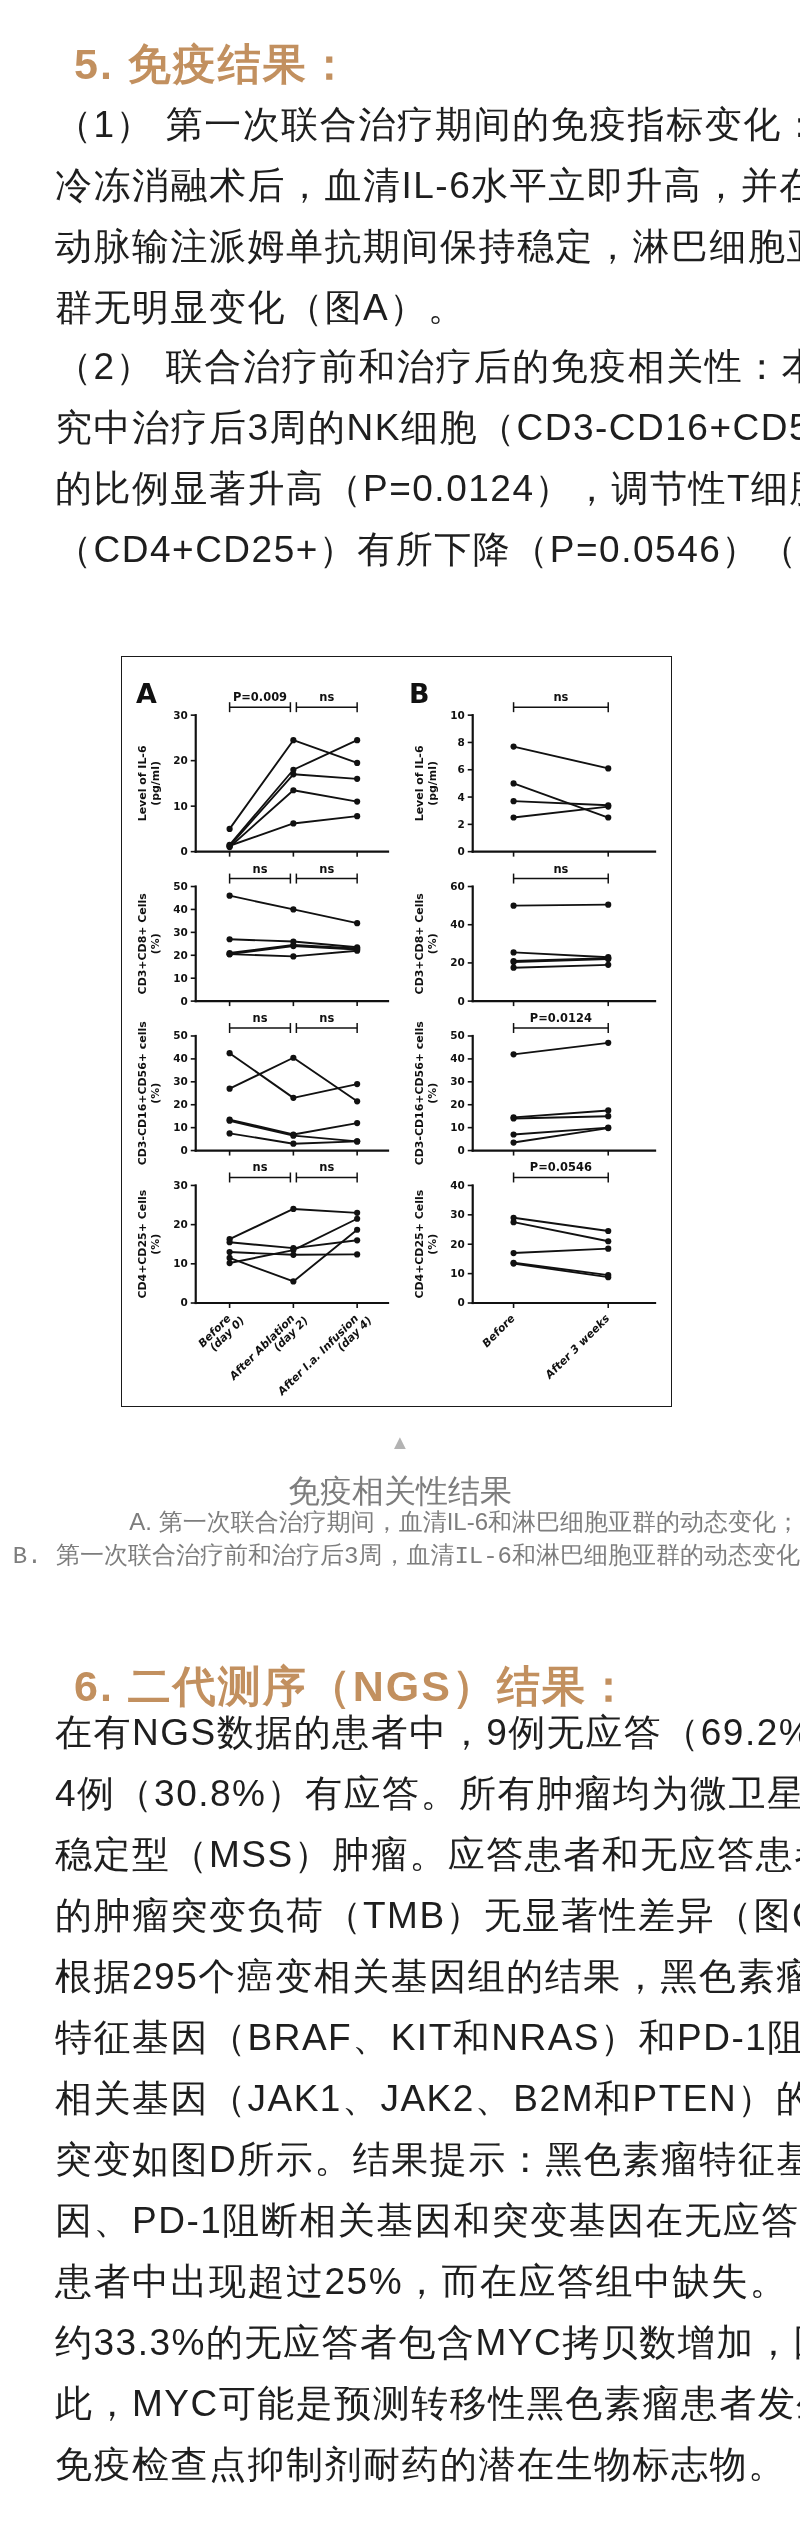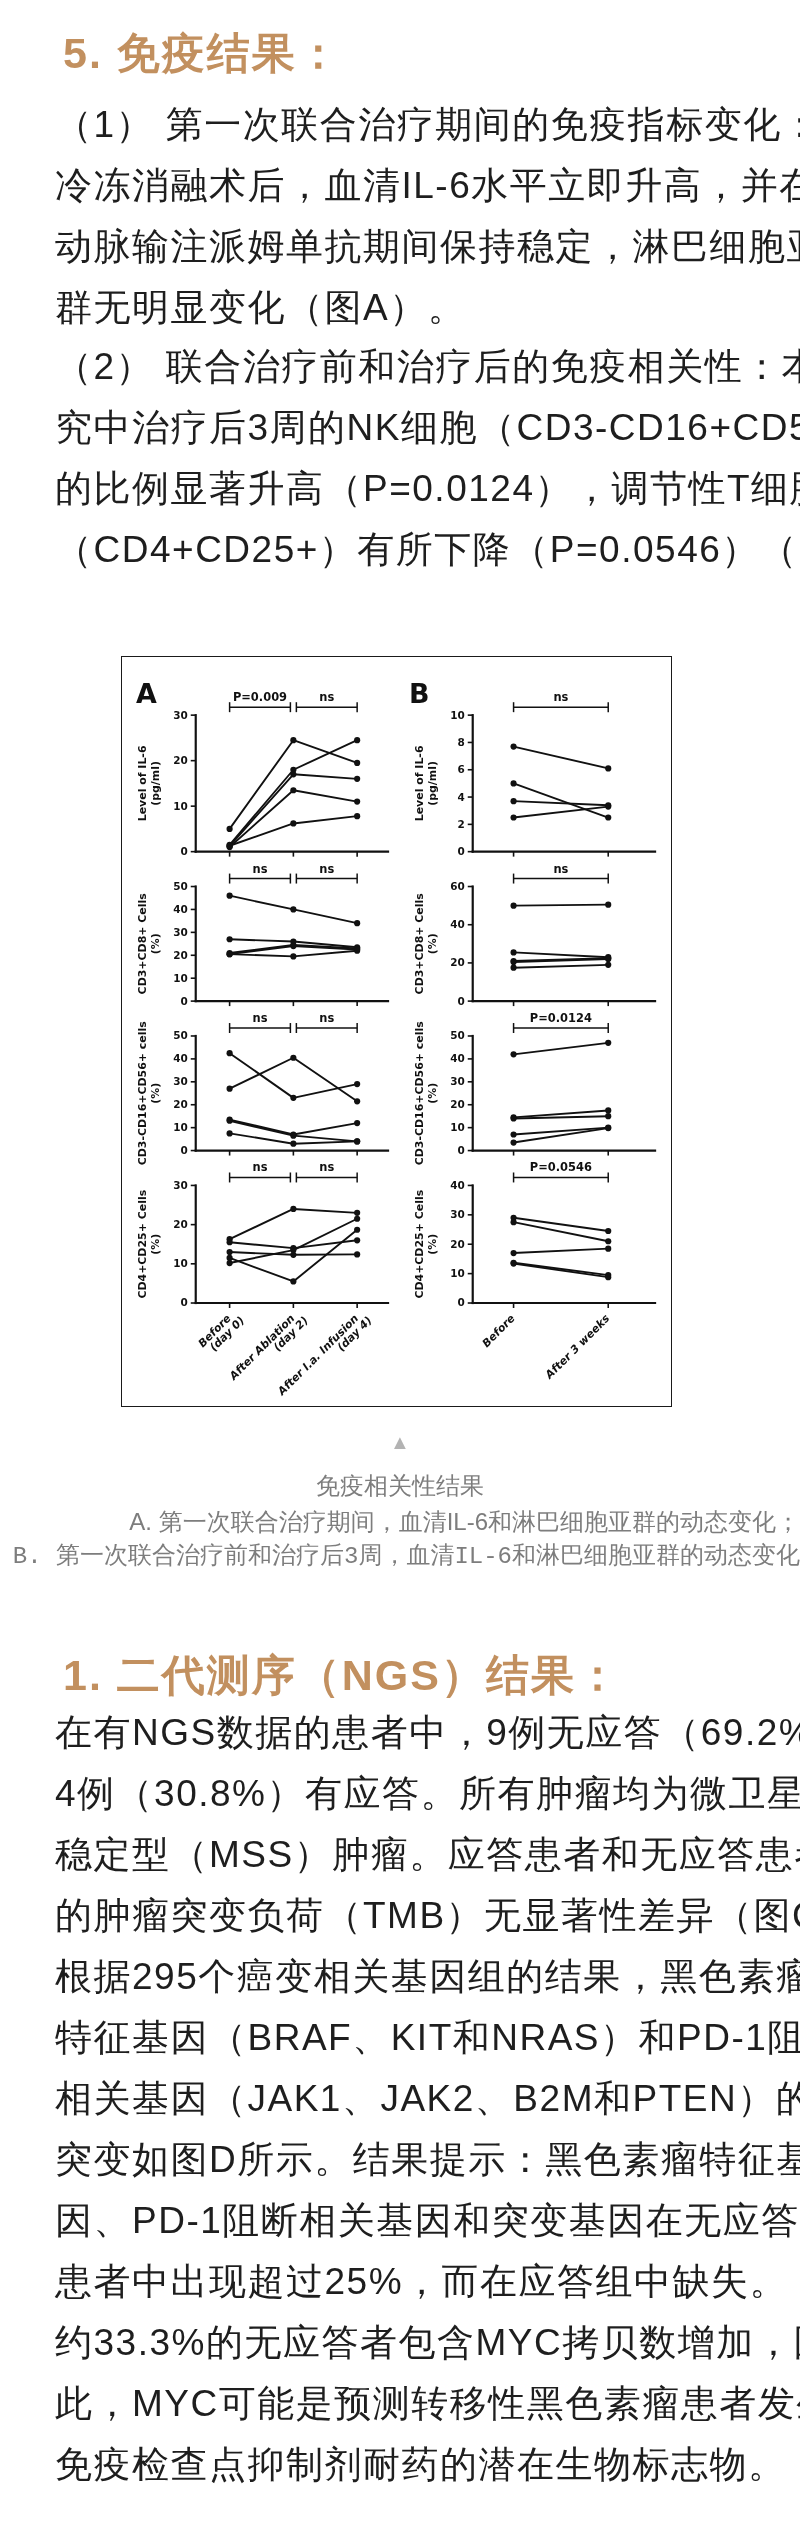--- a/index.html
+++ b/index.html
@@ -8,7 +8,7 @@
     font-family:"Liberation Sans","DejaVu Sans",sans-serif;
   }
   .heading{
-    position:absolute;left:62px;margin:1px;
+    position:absolute;left:62px;margin:12px;
     font-size:43px;font-weight:bold;color:#C2905F;letter-spacing:2px;white-space:nowrap;
   }
   .h5{top:24px;}

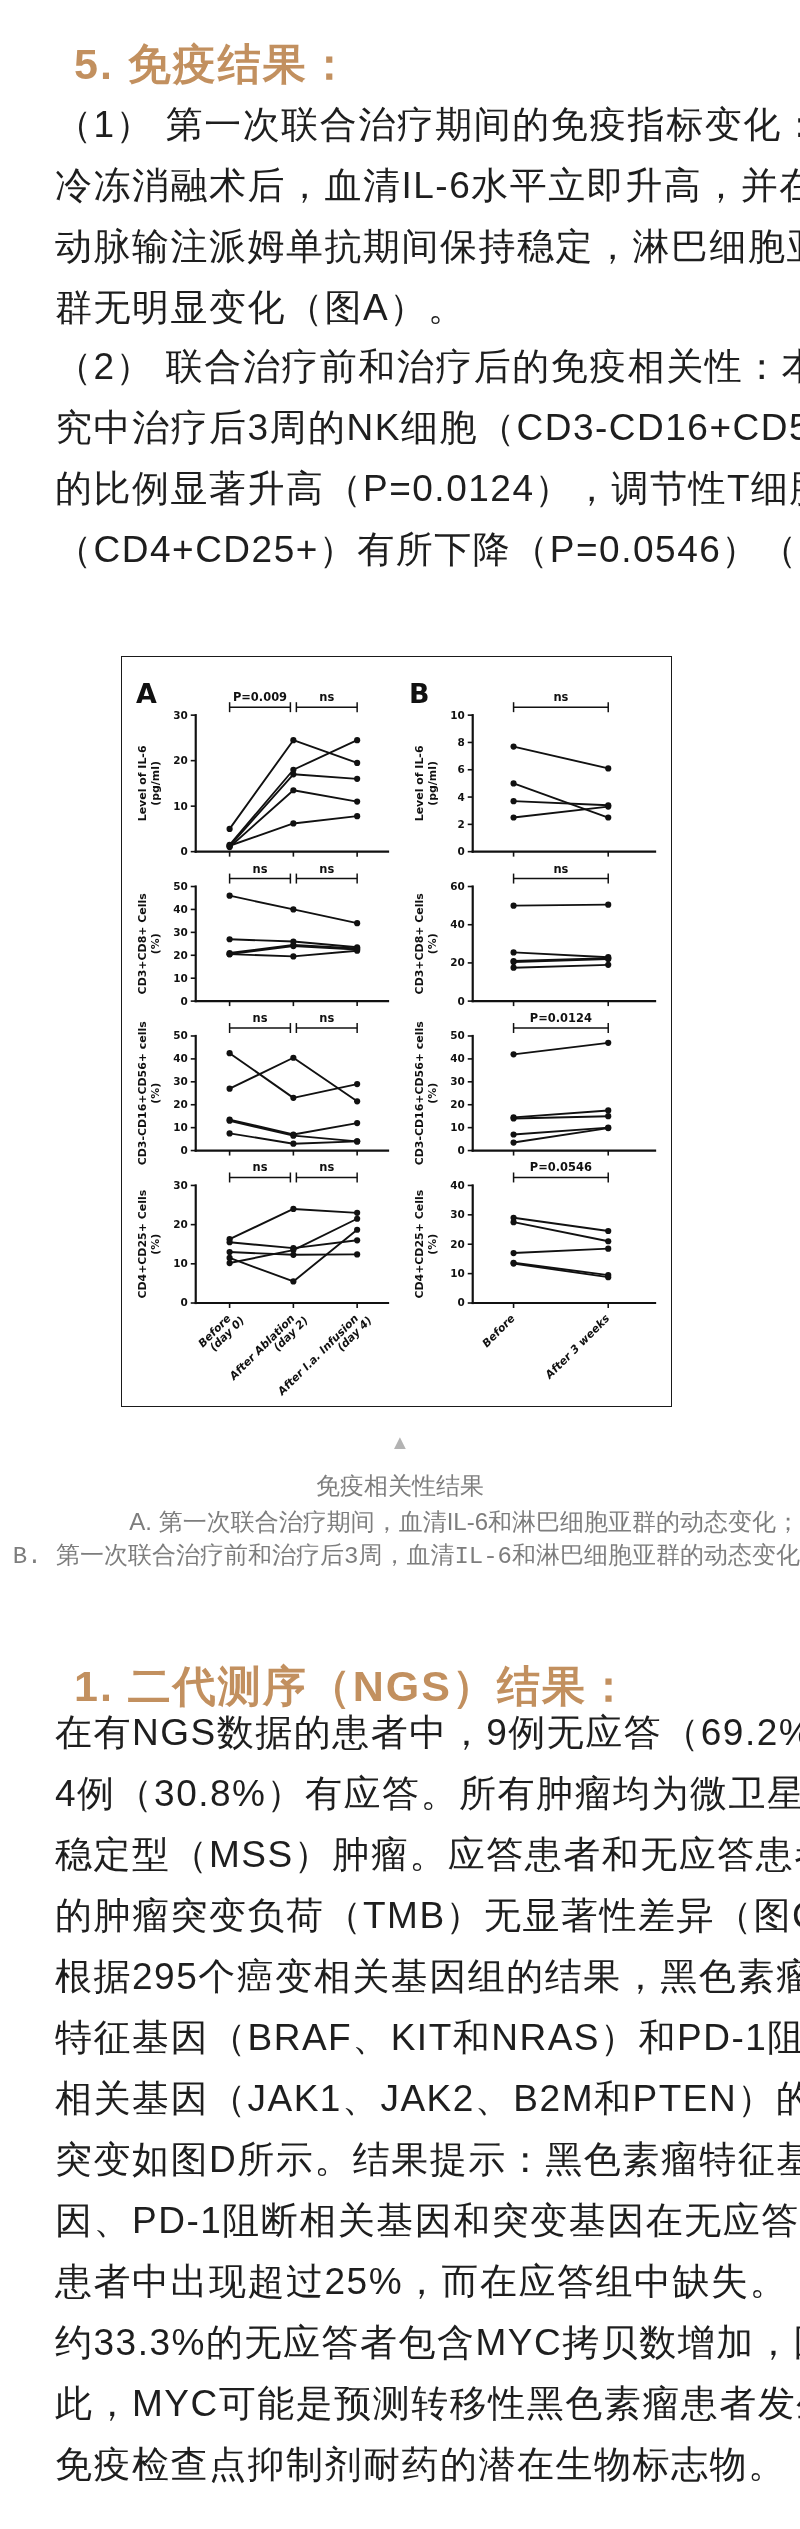--- a/index.html
+++ b/index.html
@@ -27,7 +27,7 @@
     position:absolute;top:1430px;left:0;width:800px;text-align:center;
     color:#b3b3b3;font-size:20px;line-height:24px;cursor:pointer;
   }
-  .cap-title{position:absolute;top:1470px;left:0;width:800px;text-align:center;font-size:24px;color:#7d7d7d;}
+  .cap-title{position:absolute;top:1470px;left:0;width:800px;text-align:center;font-size:32px;color:#7d7d7d;}
   .cap-line{position:absolute;left:0;width:800px;text-align:right;font-size:24px;color:#7d7d7d;white-space:nowrap;}
   .capA{top:1506px;}
   .capB{top:1539px;font-family:Liberation Mono, monospace;}

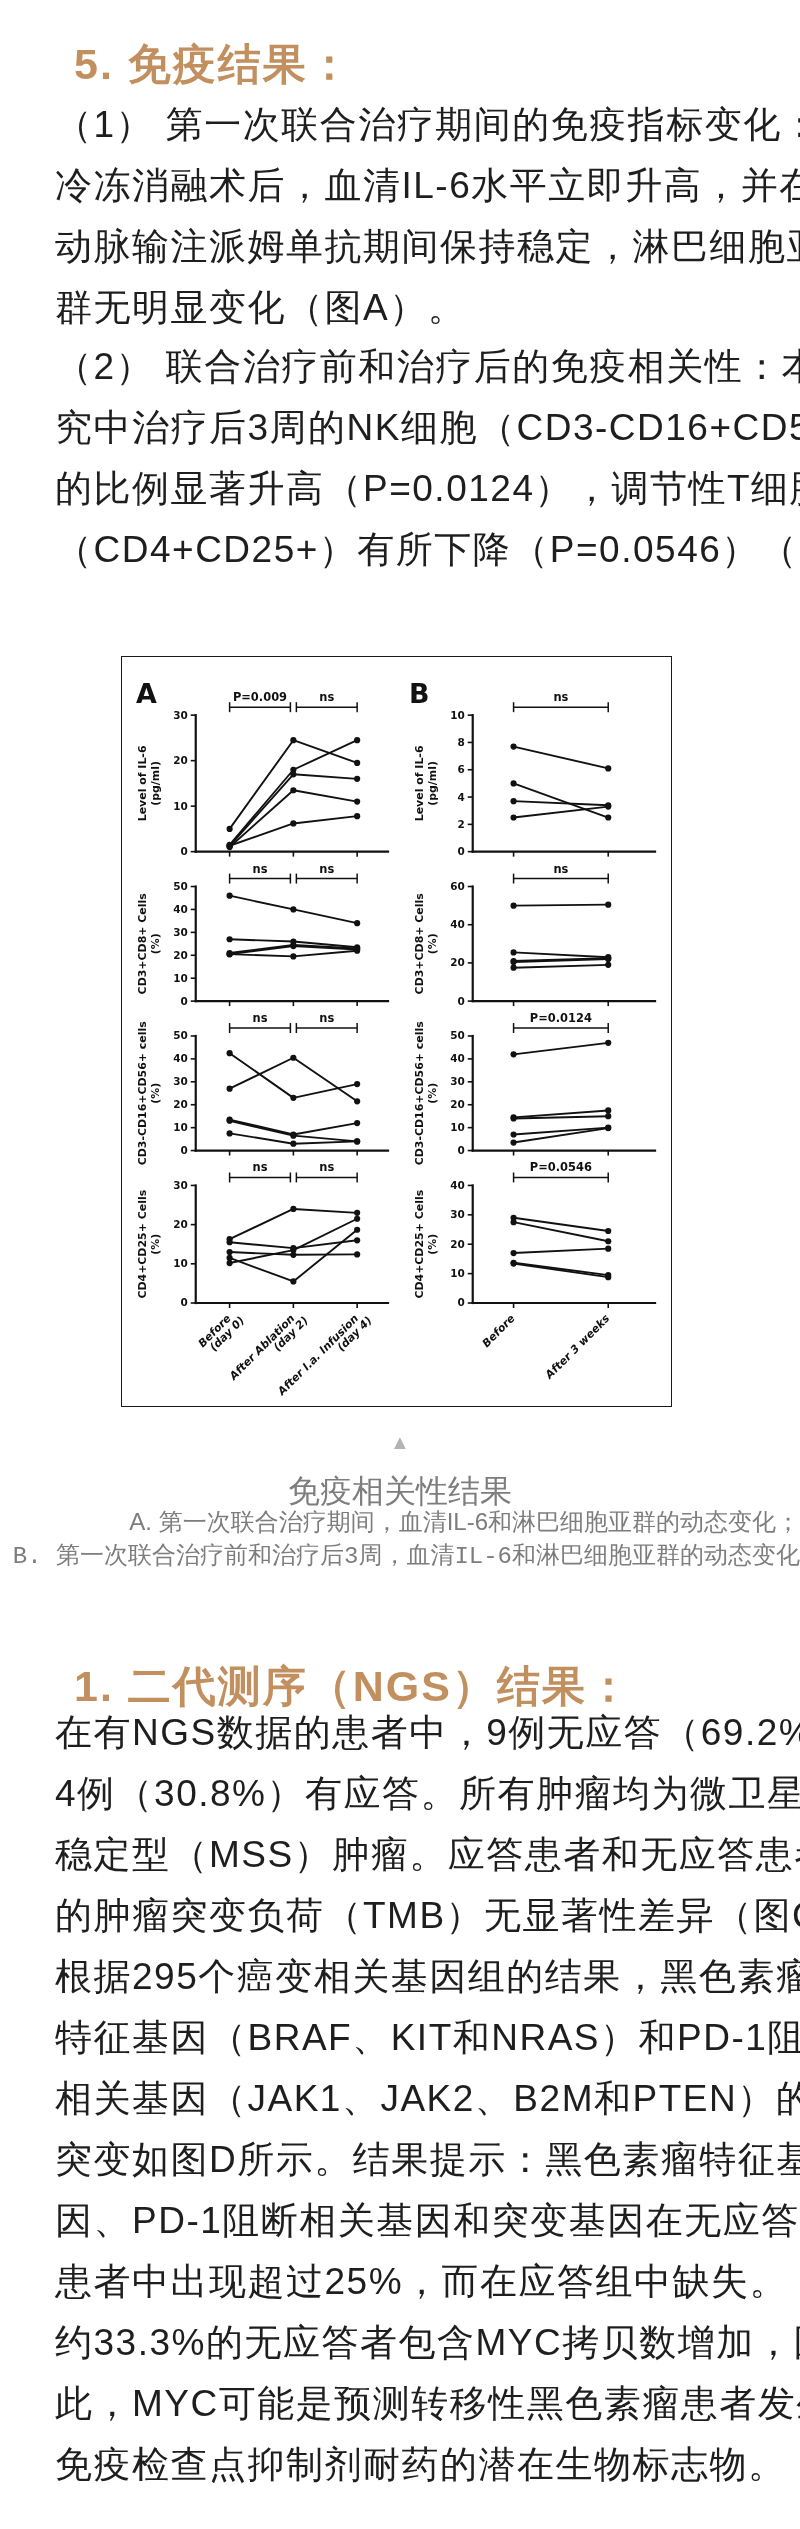--- a/index.html
+++ b/index.html
@@ -398,7 +398,7 @@
 <div class="cap-line capA">A. 第一次联合治疗期间，血清IL-6和淋巴细胞亚群的动态变化；</div>
 <div class="cap-line capB">B. 第一次联合治疗前和治疗后3周，血清IL-6和淋巴细胞亚群的动态变化</div>
 
-<h2 class="heading h6">1. 二代测序（NGS）结果：</h2>
+<h2 class="heading h6">6. 二代测序（NGS）结果：</h2>
 <div class="para p3">
     <div class="line">在有NGS数据的患者中，9例无应答（69.2%），</div>
     <div class="line">4例（30.8%）有应答。所有肿瘤均为微卫星</div>

